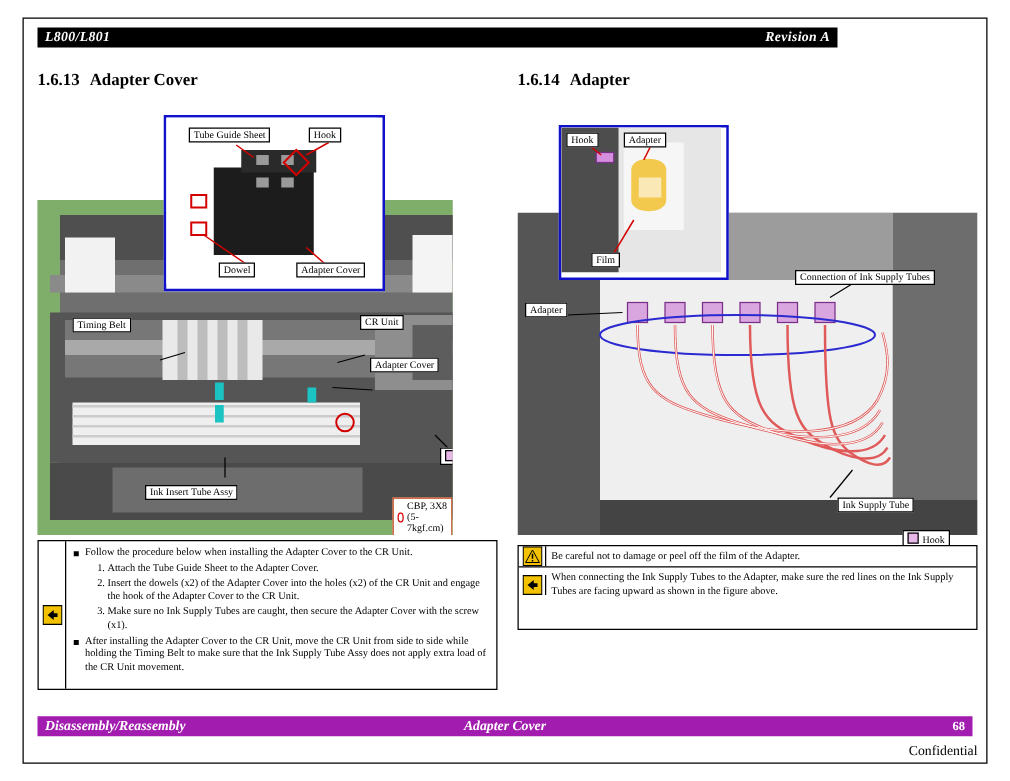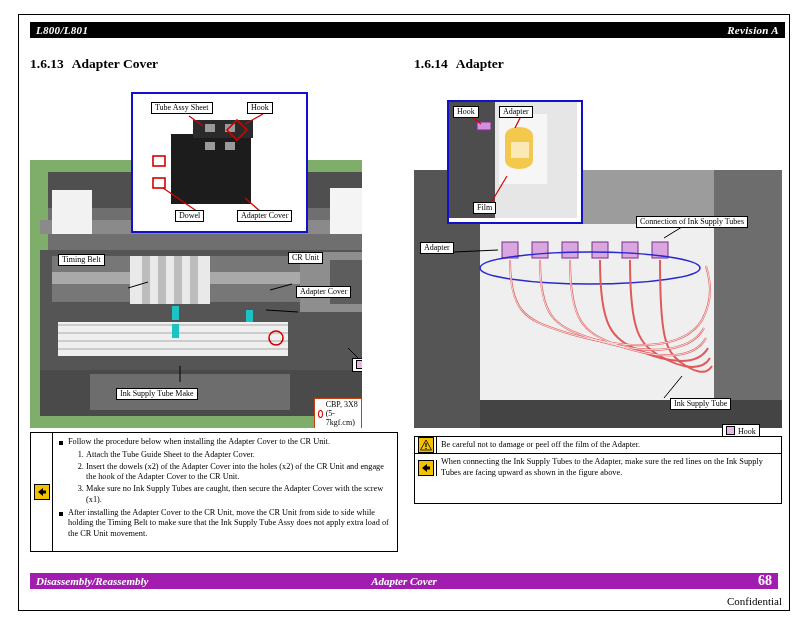--- a/index.html
+++ b/index.html
@@ -7,7 +7,7 @@
   .page{position:relative;width:808px;height:625px;box-sizing:border-box;padding:0;}
   .page-border{position:absolute;left:18px;top:14px;right:18px;bottom:14px;border:1px solid #000;}
   
-  .hdr{position:absolute;left:30px;top:22px;width:755px;height:16px;background:#000;color:#fff;display:flex;align-items:center;justify-content:space-between;padding:0 6px;box-sizing:border-box;}
+  .hdr{position:absolute;left:30px;top:22px;width:640px;height:16px;background:#000;color:#fff;display:flex;align-items:center;justify-content:space-between;padding:0 6px;box-sizing:border-box;}
   .hdr span{font-family:"Liberation Serif",serif;font-weight:bold;font-style:italic;font-size:11px;letter-spacing:.3px;}
   
   .ftr{position:absolute;left:30px;bottom:36px;width:748px;height:16px;background:#a21caf;color:#fff;display:flex;align-items:center;padding:0 6px;box-sizing:border-box;}

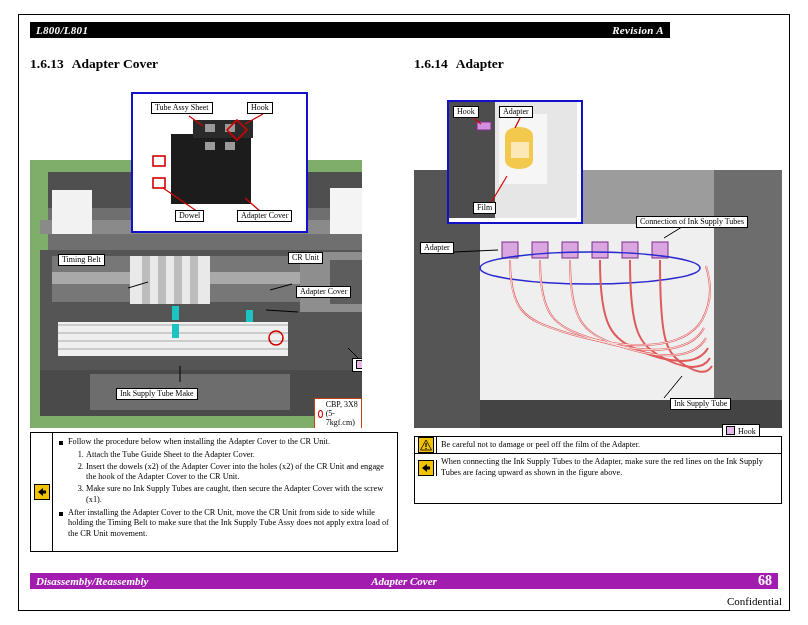--- a/index.html
+++ b/index.html
@@ -151,7 +151,7 @@
       <line x1="68" y1="120" x2="30" y2="94" stroke="#d40000" stroke-width="1.2"></line>
       <line x1="128" y1="118" x2="112" y2="104" stroke="#d40000" stroke-width="1.2"></line>
     </svg>
-    <div class="lab" style="left:18px;top:8px;">Tube Assy Sheet</div>
+    <div class="lab" style="left:18px;top:8px;">Tube Guide Sheet</div>
     <div class="lab" style="left:114px;top:8px;">Hook</div>
     <div class="lab" style="left:42px;top:116px;">Dowel</div>
     <div class="lab" style="left:104px;top:116px;">Adapter Cover</div>

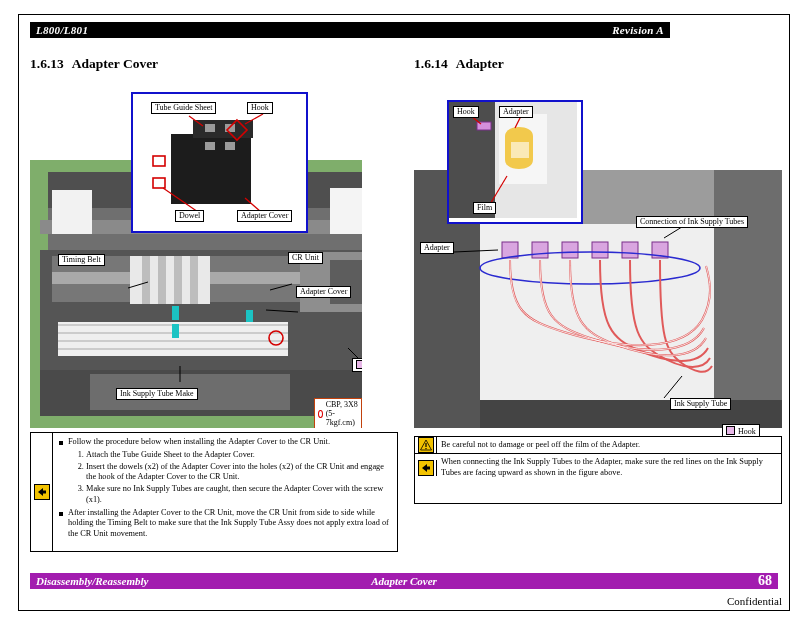--- a/index.html
+++ b/index.html
@@ -122,7 +122,7 @@
     <div class="lab" style="left:28px;top:94px;">Timing Belt</div>
     <div class="lab" style="left:258px;top:92px;">CR Unit</div>
     <div class="lab" style="left:266px;top:126px;">Adapter Cover</div>
-    <div class="lab" style="left:86px;top:228px;">Ink Supply Tube Make</div>
+    <div class="lab" style="left:86px;top:228px;">Ink Insert Tube Assy</div>
     <div class="lab" style="left:322px;top:198px;"><span class="psq"></span><span>Hole</span></div>
     <div class="screwnote" style="left:284px;top:238px;">
       <span class="reddot"></span>

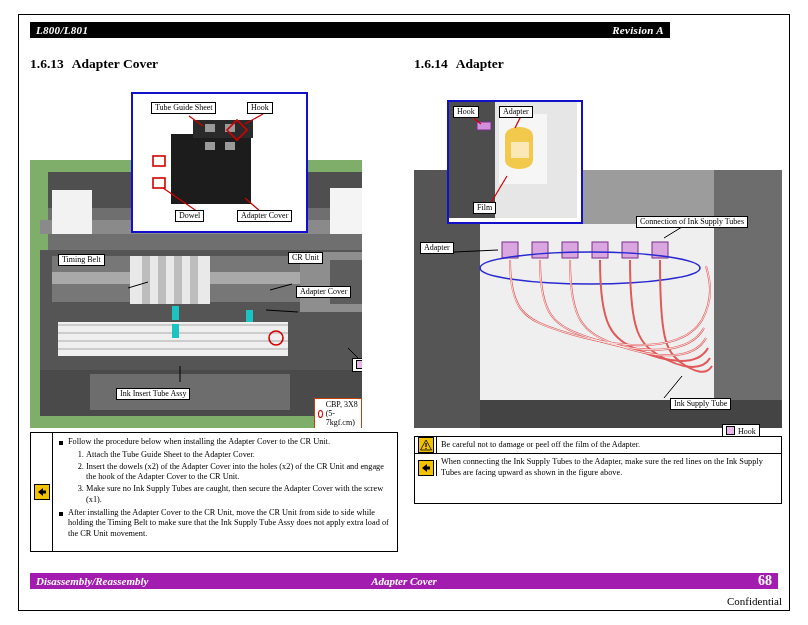--- a/index.html
+++ b/index.html
@@ -13,7 +13,7 @@
   .ftr{position:absolute;left:30px;bottom:36px;width:748px;height:16px;background:#a21caf;color:#fff;display:flex;align-items:center;padding:0 6px;box-sizing:border-box;}
   .ftr .f-left{font-weight:bold;font-style:italic;font-size:11px;}
   .ftr .f-center{position:absolute;left:0;right:0;text-align:center;font-weight:bold;font-style:italic;font-size:11px;}
-  .ftr .f-right{margin-left:auto;font-weight:bold;font-size:14px;z-index:2;}
+  .ftr .f-right{margin-left:auto;font-weight:bold;font-size:10px;z-index:2;}
   .conf{position:absolute;right:26px;bottom:18px;font-family:"Liberation Serif",serif;font-size:11px;color:#000;}
   
   .col{position:absolute;top:56px;width:368px;}

